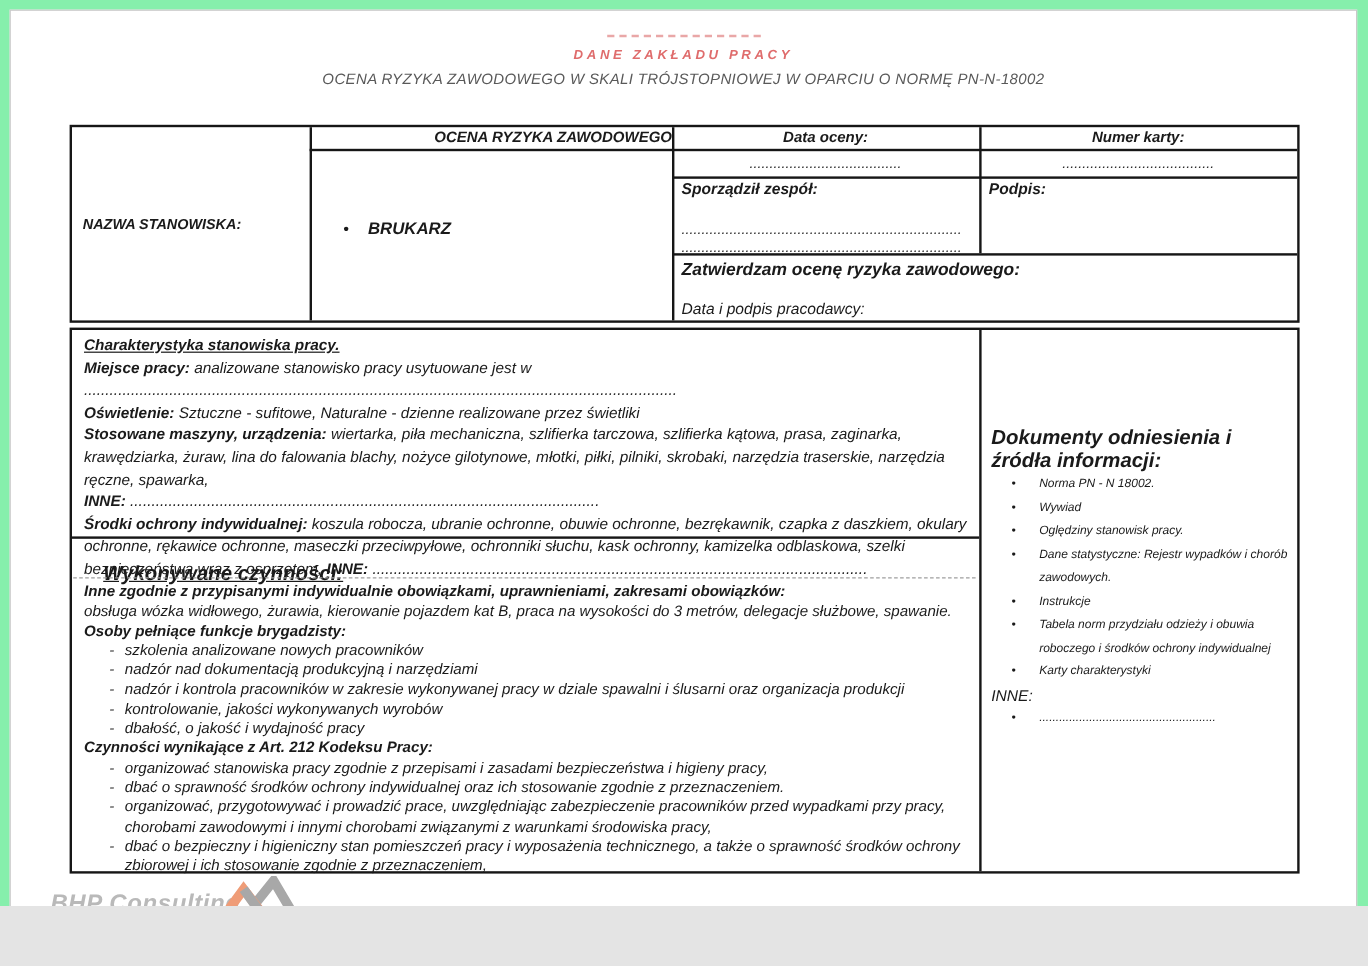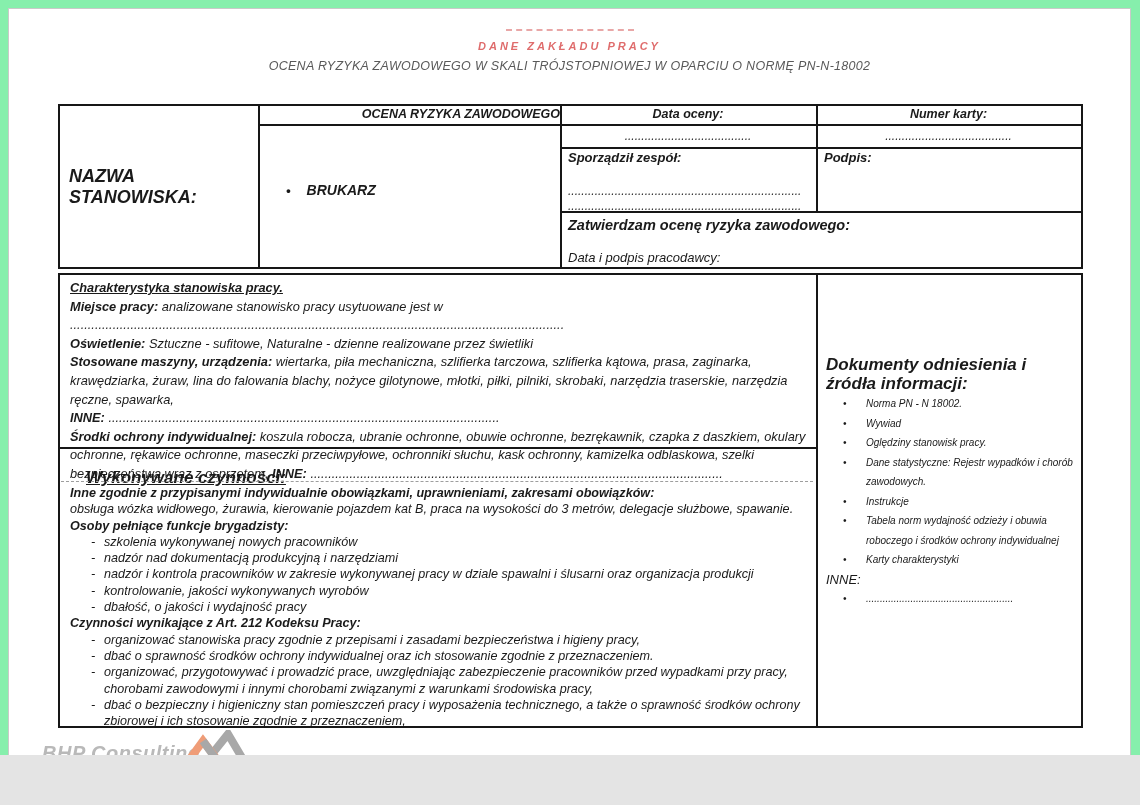--- a/index.html
+++ b/index.html
@@ -24,7 +24,7 @@
   
   .tbl-head { left:49px; top:95px; width:1025px; height:165px; }
   .nazwa { left:0; top:0; width:198px; height:161px; display:flex; align-items:center;
-           padding-left:9px; font-weight:bold; font-size:18px; }
+           padding-left:9px; font-weight:bold; font-size:12px; }
   .ocena-h { left:198px; top:0; width:302px; height:18px; text-align:right;
              font-weight:bold; font-size:12.5px; padding-top:1px; }
   .brukarz { left:226px; top:76px; font-weight:bold; font-size:14px; }

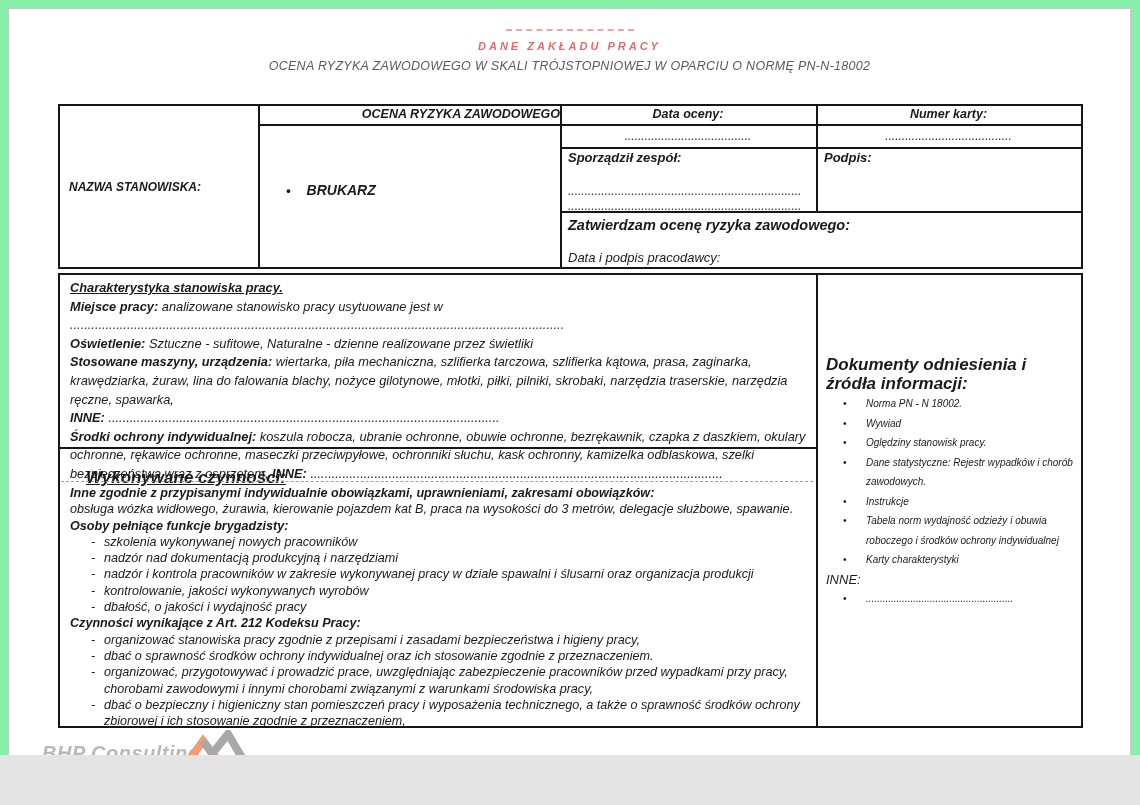--- a/index.html
+++ b/index.html
@@ -160,7 +160,7 @@
           <li>Oględziny stanowisk pracy.</li>
           <li>Dane statystyczne: Rejestr wypadków i chorób zawodowych.</li>
           <li>Instrukcje</li>
-          <li>Tabela norm wydajność odzieży i obuwia roboczego i środków ochrony indywidualnej</li>
+          <li>Tabela norm przydziału odzieży i obuwia roboczego i środków ochrony indywidualnej</li>
           <li>Karty charakterystyki</li>
         </ul>
         <div class="docs-inne">INNE:</div>

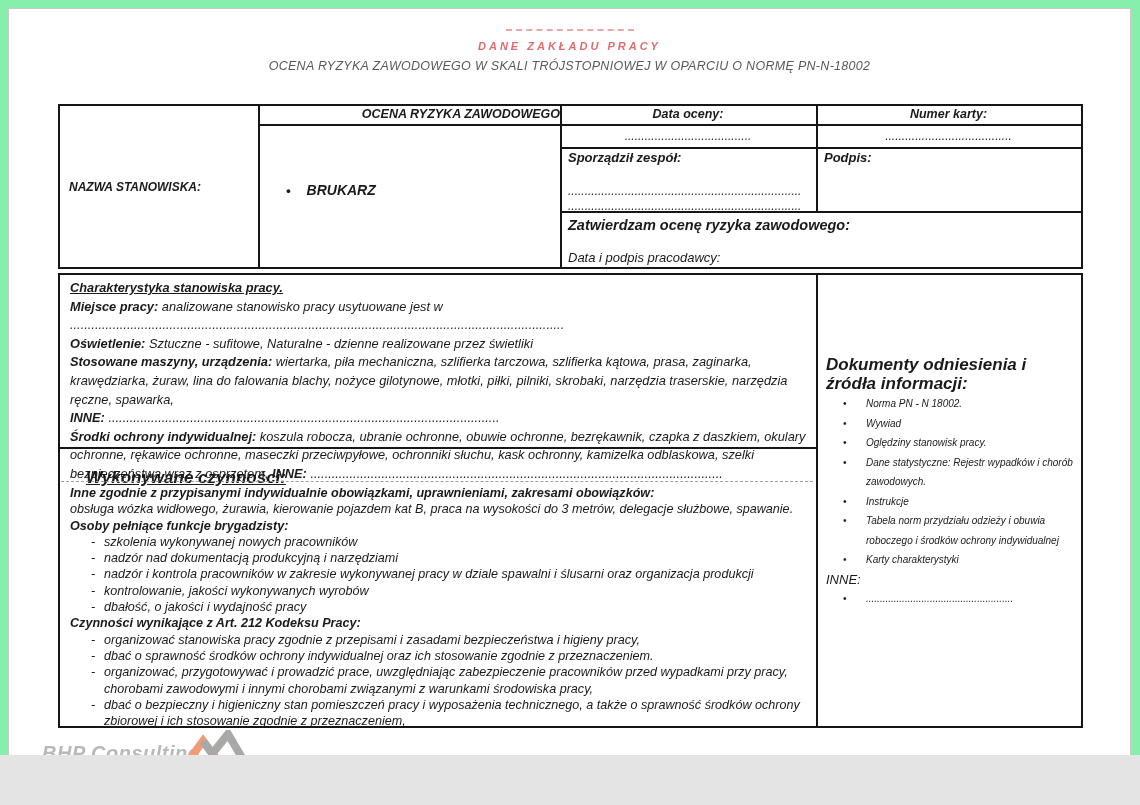--- a/index.html
+++ b/index.html
@@ -140,7 +140,7 @@
         <p class="b">Inne zgodnie z przypisanymi indywidualnie obowiązkami, uprawnieniami, zakresami obowiązków:</p>
         <p>obsługa wózka widłowego, żurawia, kierowanie pojazdem kat B, praca na wysokości do 3 metrów, delegacje służbowe, spawanie.</p>
         <p class="b">Osoby pełniące funkcje brygadzisty:</p>
-        <p class="item">szkolenia wykonywanej nowych pracowników</p>
+        <p class="item">szkolenia analizowane nowych pracowników</p>
         <p class="item">nadzór nad dokumentacją produkcyjną i narzędziami</p>
         <p class="item">nadzór i kontrola pracowników w zakresie wykonywanej pracy w dziale spawalni i ślusarni oraz organizacja produkcji</p>
         <p class="item">kontrolowanie, jakości wykonywanych wyrobów</p>

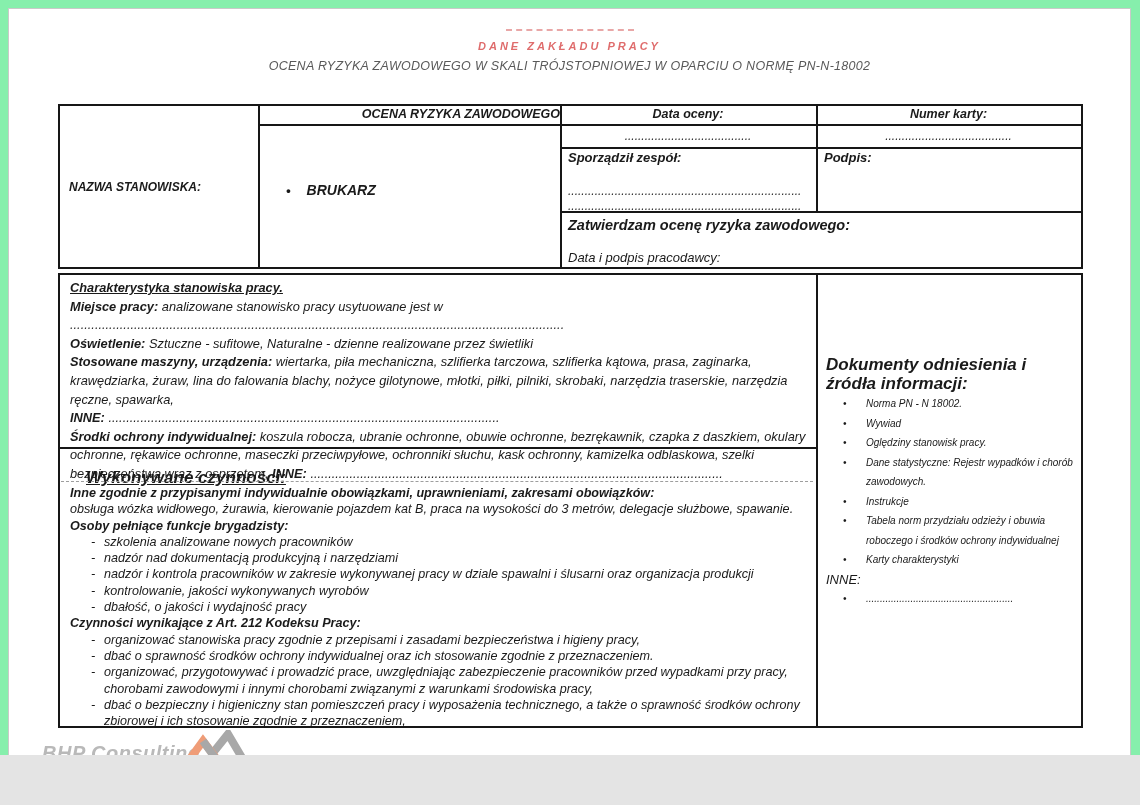--- a/index.html
+++ b/index.html
@@ -144,7 +144,7 @@
         <p class="item">nadzór nad dokumentacją produkcyjną i narzędziami</p>
         <p class="item">nadzór i kontrola pracowników w zakresie wykonywanej pracy w dziale spawalni i ślusarni oraz organizacja produkcji</p>
         <p class="item">kontrolowanie, jakości wykonywanych wyrobów</p>
-        <p class="item">dbałość, o jakości i wydajność pracy</p>
+        <p class="item">dbałość, o jakość i wydajność pracy</p>
         <p class="b">Czynności wynikające z Art. 212 Kodeksu Pracy:</p>
         <p class="item">organizować stanowiska pracy zgodnie z przepisami i zasadami bezpieczeństwa i higieny pracy,</p>
         <p class="item">dbać o sprawność środków ochrony indywidualnej oraz ich stosowanie zgodnie z przeznaczeniem.</p>

